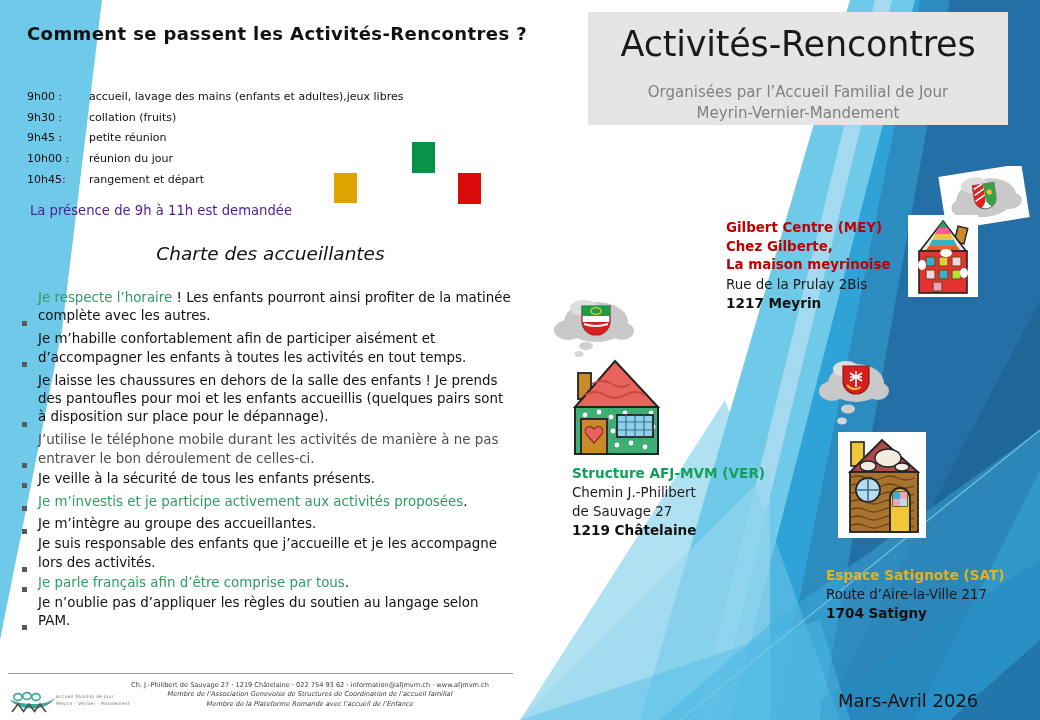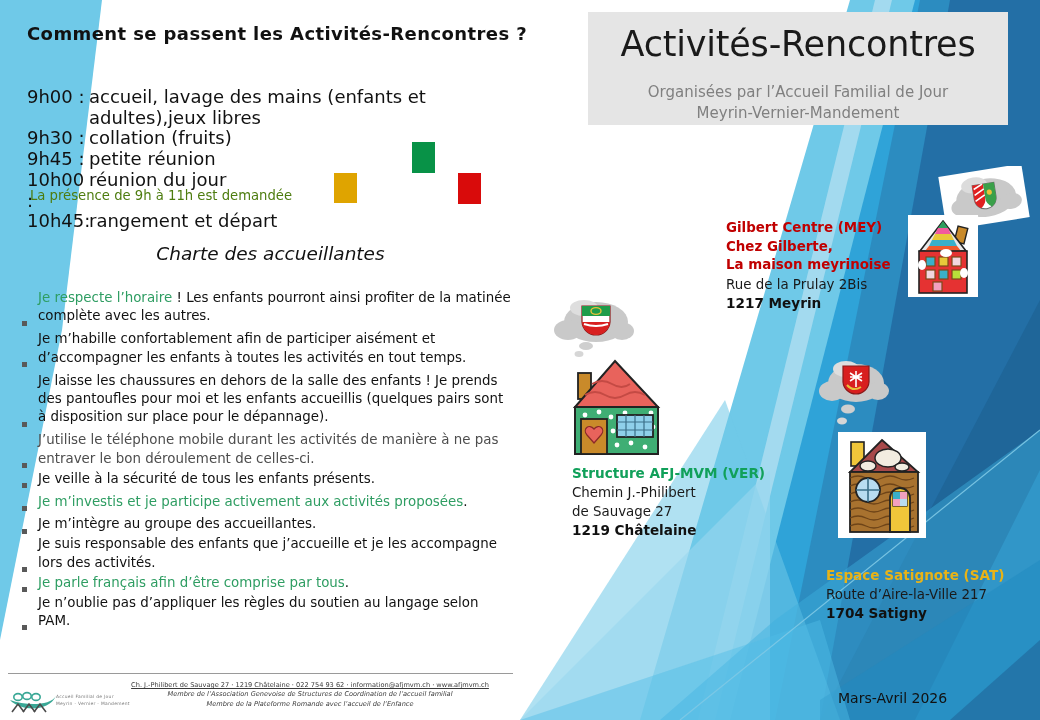--- a/index.html
+++ b/index.html
@@ -15,7 +15,7 @@
   
   .left-col{position:absolute;left:0;top:0;width:525px;height:720px;}
   .lc-title{position:absolute;left:27px;top:23px;font-size:18px;font-weight:bold;color:#111;letter-spacing:.4px;white-space:nowrap;}
-  .schedule{position:absolute;left:27px;top:87px;font-size:18px;color:#111;line-height:20.7px;}
+  .schedule{position:absolute;left:27px;top:87px;font-size:11px;color:#111;line-height:20.7px;}
   .sched-row{display:flex;}
   .sched-time{width:62px;flex:0 0 62px;}
   .sched-act{flex:1;}

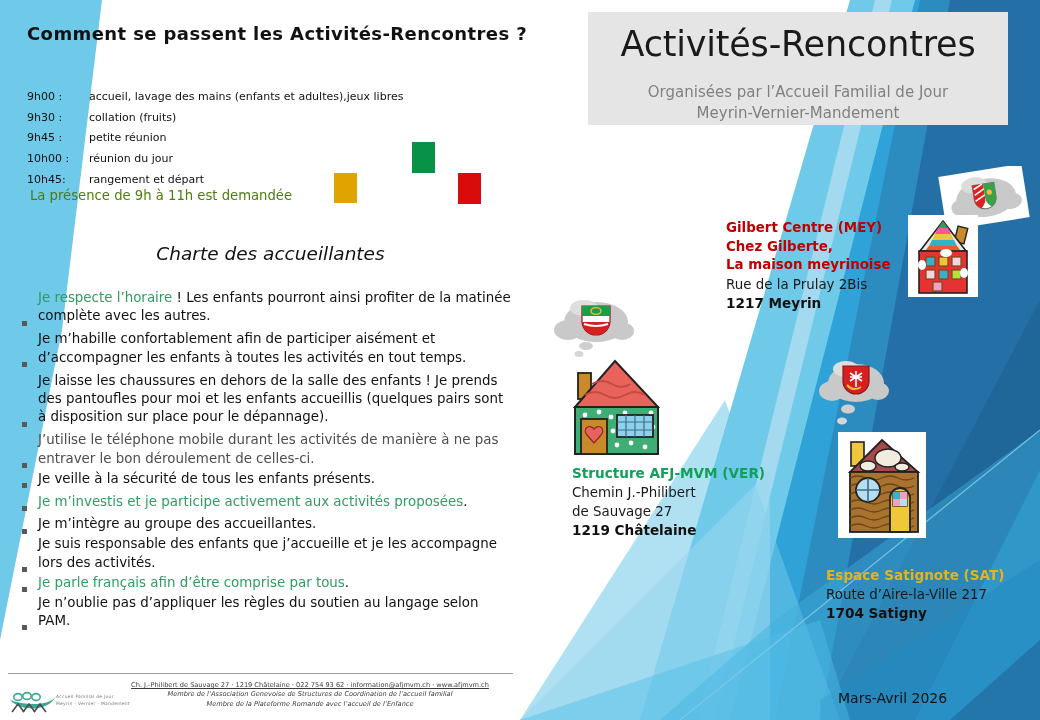--- a/index.html
+++ b/index.html
@@ -19,7 +19,7 @@
   .sched-row{display:flex;}
   .sched-time{width:62px;flex:0 0 62px;}
   .sched-act{flex:1;}
-  .presence{position:absolute;left:30px;top:188px;font-size:13.2px;color:#4d7c0f;}
+  .presence{position:absolute;left:30px;top:203px;font-size:13.2px;color:#4c1d95;}
   .charte-title{position:absolute;left:0;right:0;top:243px;text-align:center;font-size:18.5px;font-style:italic;color:#111;padding-right:20px;padding-left:36px;}
 
   .charte-list{position:absolute;left:22px;top:289px;width:492px;}

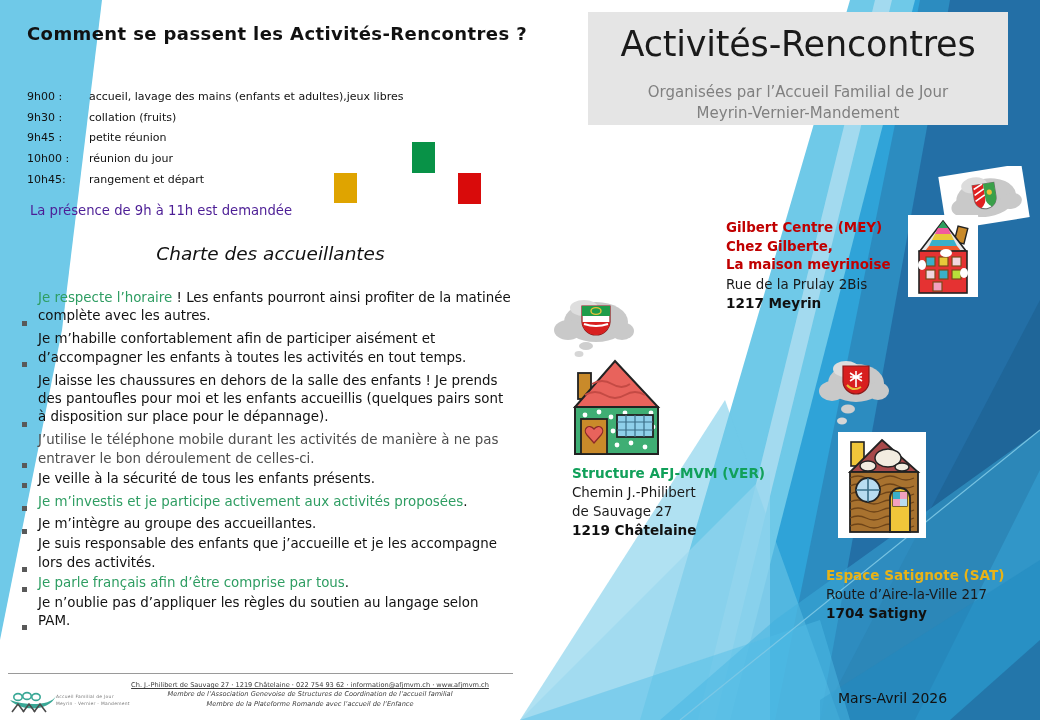--- a/index.html
+++ b/index.html
@@ -37,7 +37,7 @@
   
   .footer-rule{position:absolute;left:8px;top:673px;width:505px;height:1px;background:#9a9a9a;}
   .footer-text{position:absolute;left:110px;top:681px;width:400px;text-align:center;font-size:6.6px;line-height:9.4px;color:#3a3a3a;font-style:italic;}
-  .footer-text .l1{font-style:normal;text-decoration:underline;}
+  .footer-text .l1{font-style:normal;}
   .logo{position:absolute;left:6px;top:686px;width:100px;height:30px;}
   .logo svg{display:block;}
   .logo-cap{position:absolute;left:56px;top:694px;font-size:4.4px;line-height:6.2px;color:#7a7a7a;letter-spacing:.3px;white-space:nowrap;}

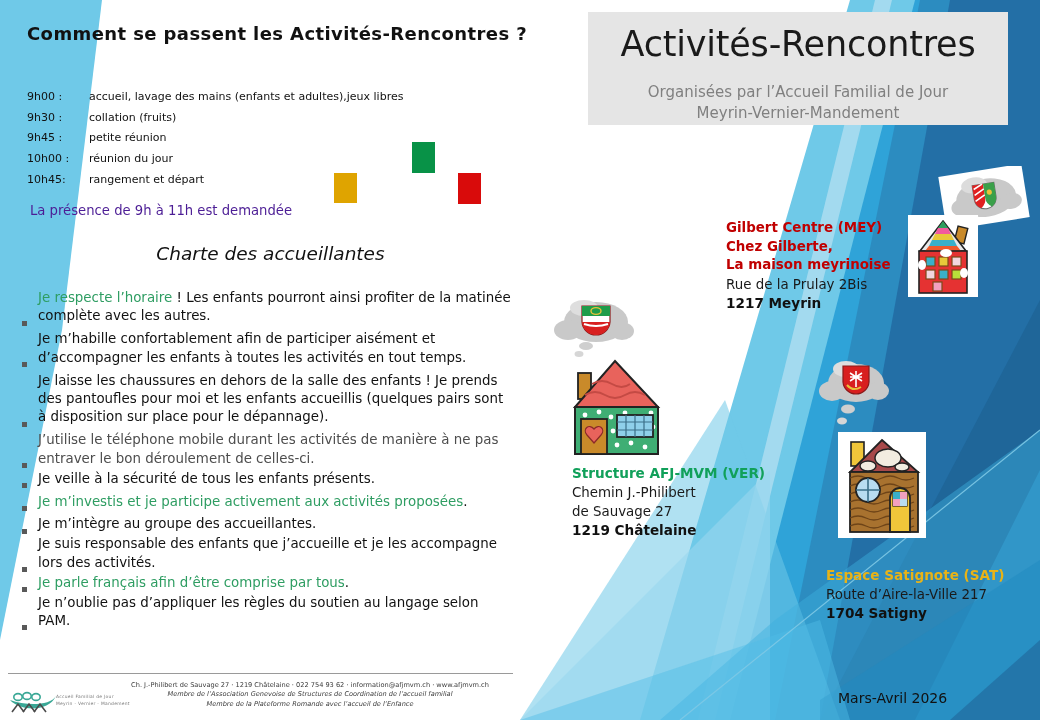--- a/index.html
+++ b/index.html
@@ -54,7 +54,7 @@
   .addr .l-plain{color:#1a1a1a;font-size:13.4px;line-height:19px;}
   .addr .l-bold{color:#111;font-weight:bold;font-size:13.6px;line-height:19px;}
 
-  .date-txt{position:absolute;left:838px;top:690px;font-size:14px;color:#111;}
+  .date-txt{position:absolute;left:838px;top:690px;font-size:18px;color:#111;}
 
   .art{position:absolute;}
   .art svg{display:block;}

